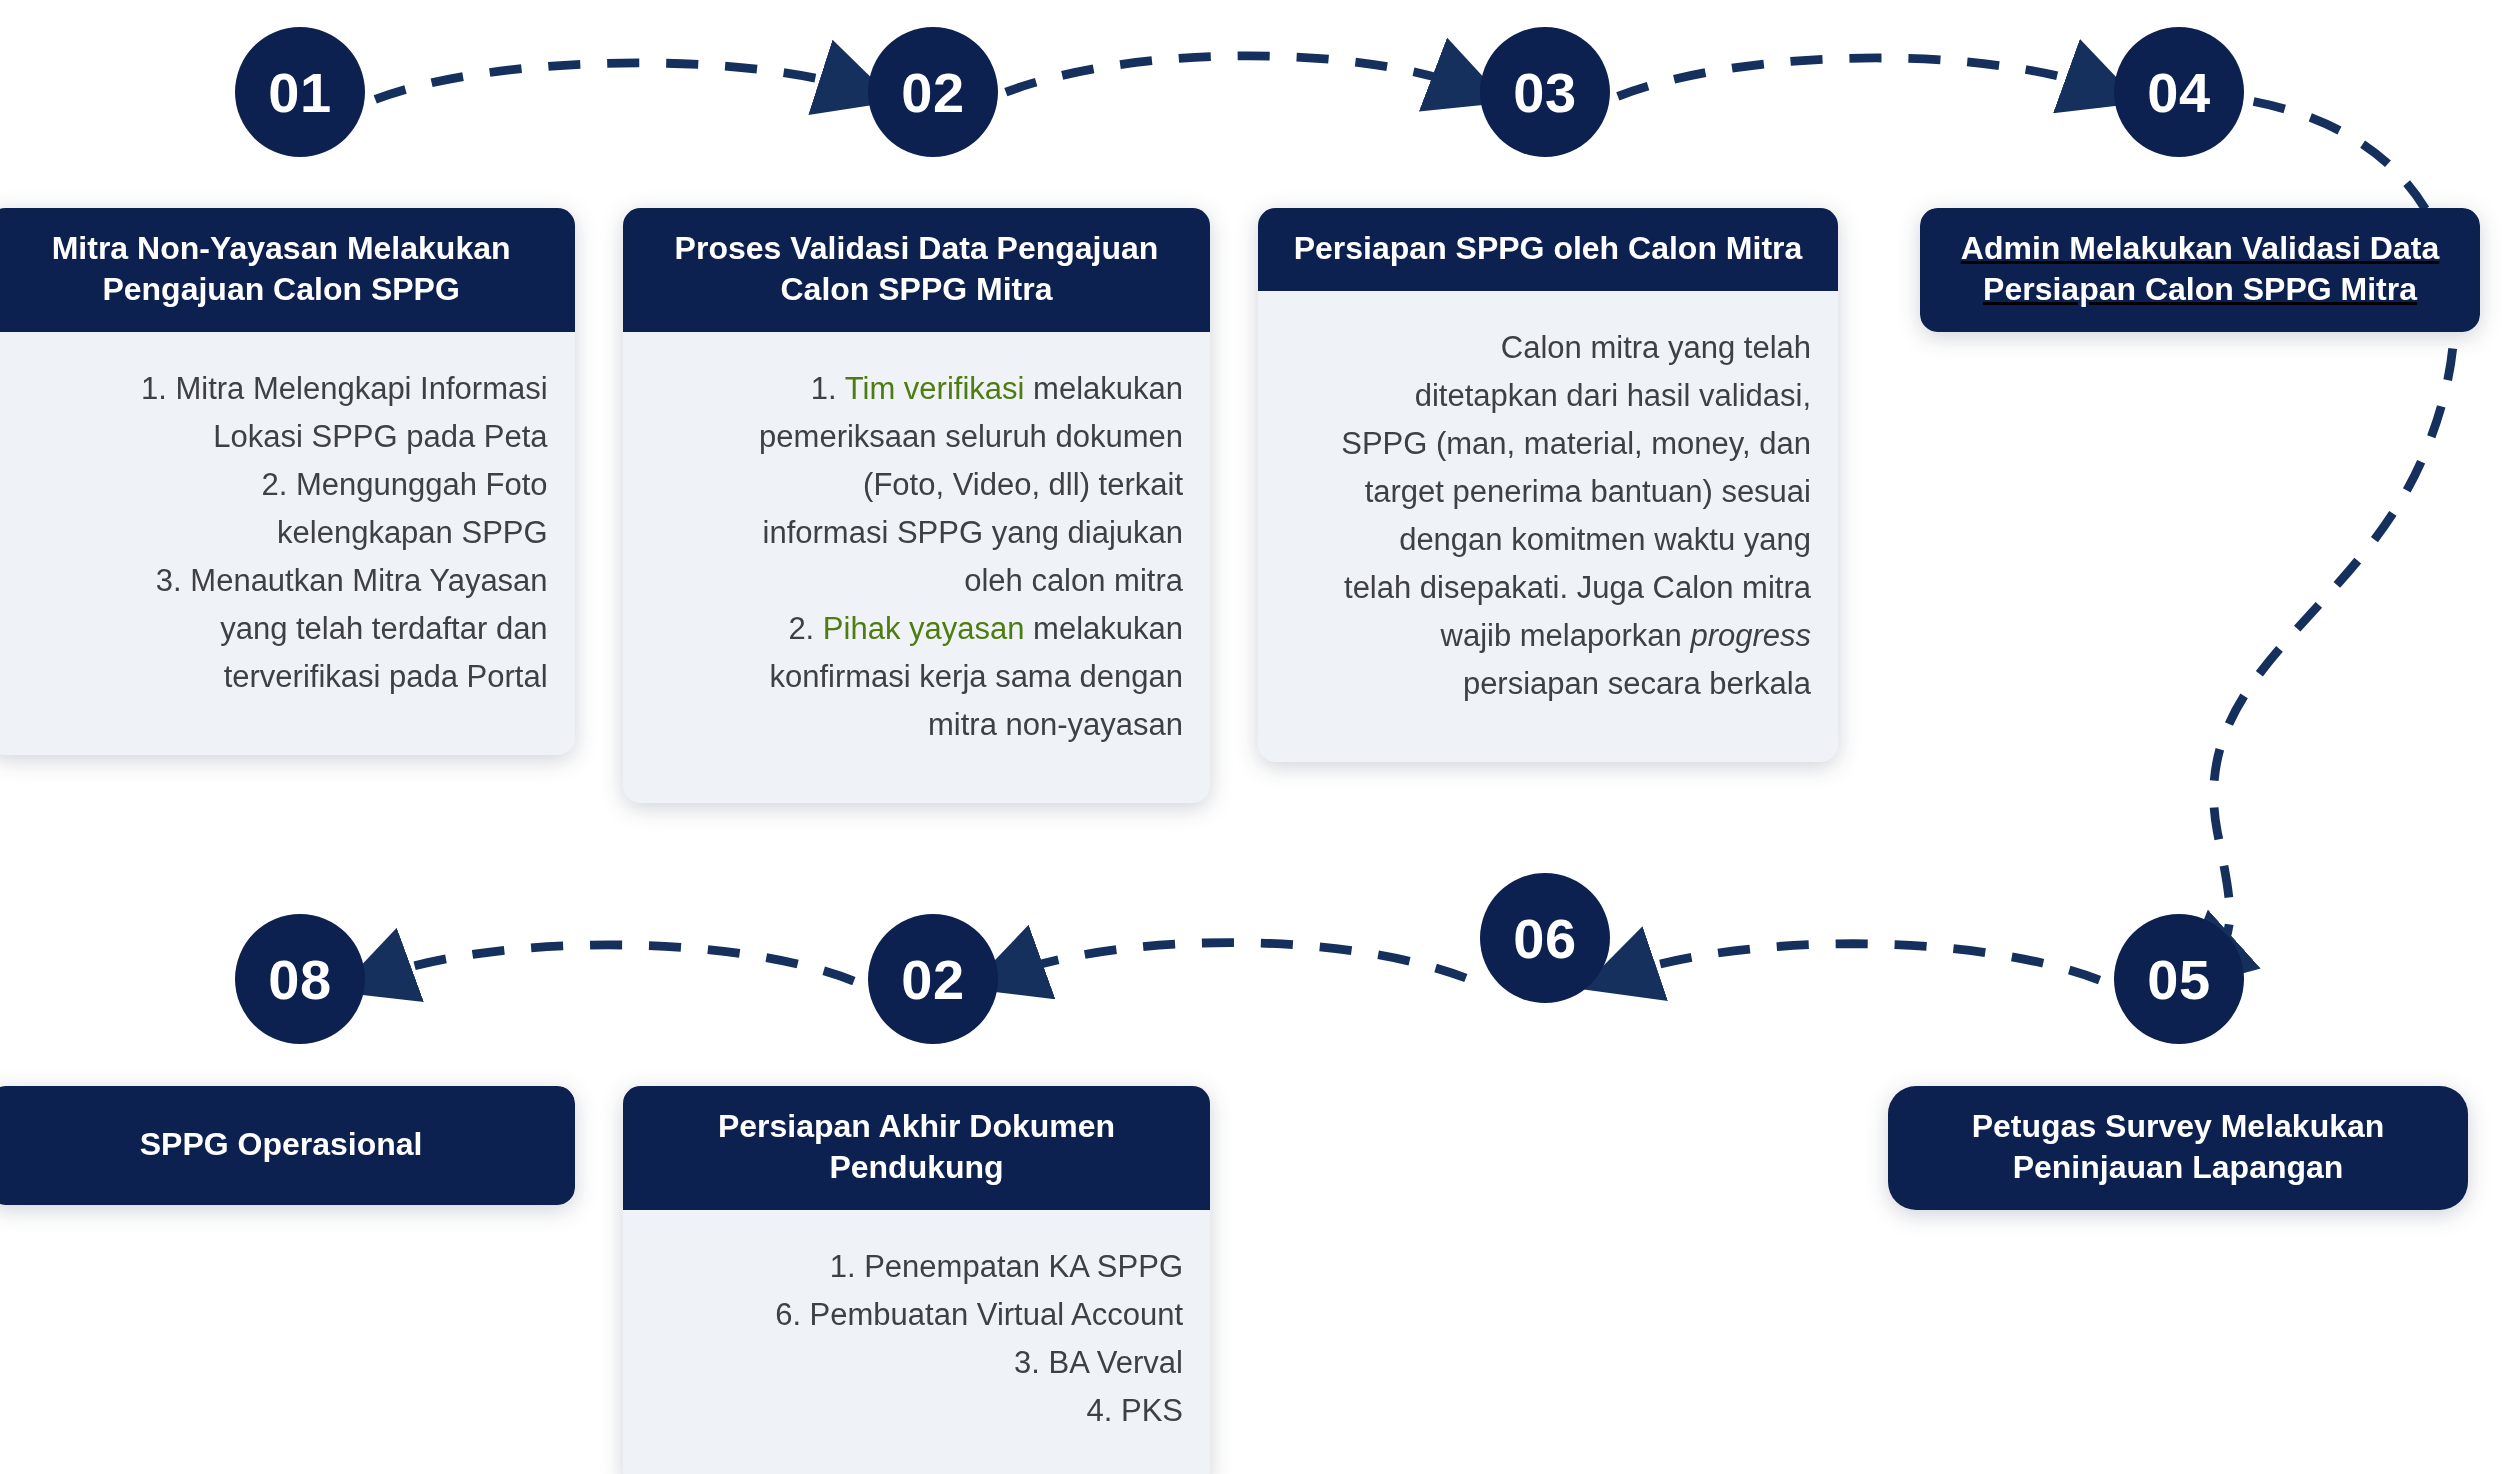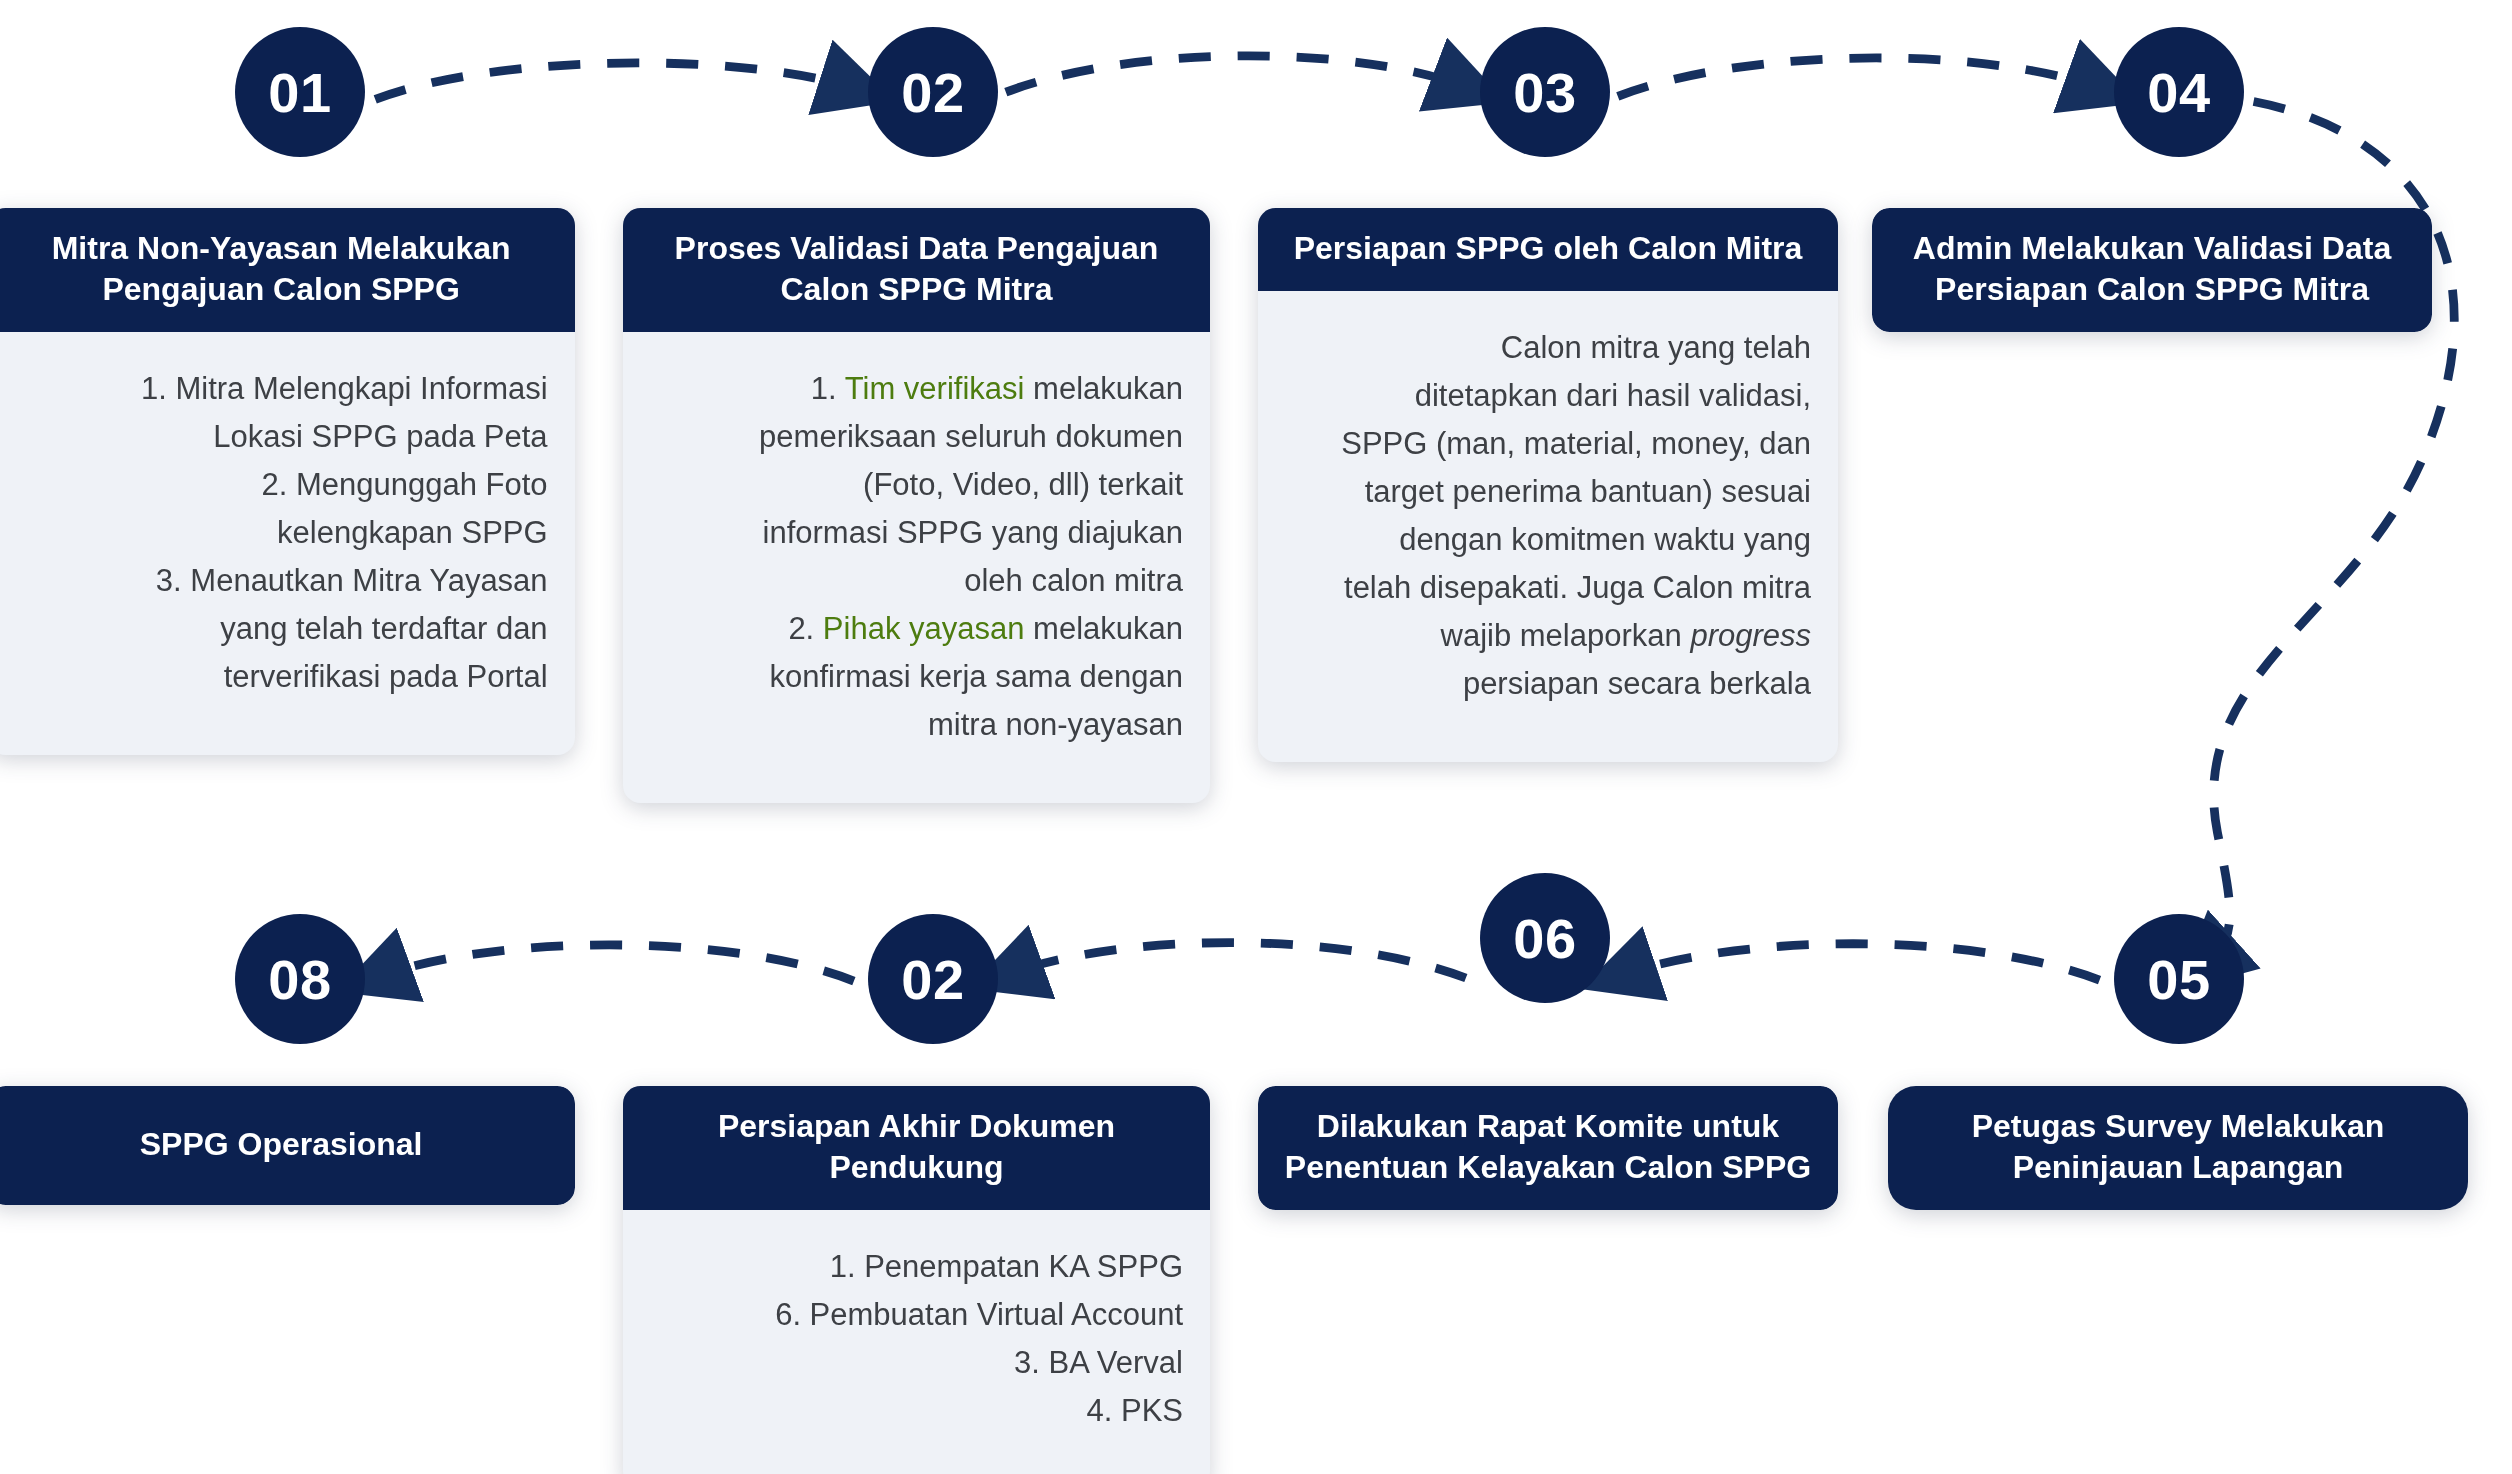--- a/index.html
+++ b/index.html
@@ -68,7 +68,7 @@
   #card-01{ left:-12.4px;  top:182px;  width:587px; }
   #card-02{ left:623px; top:182px;  width:587px; }
   #card-03{ left:1258px; top:182px;  width:580px; }
-  #card-04{ left:1872px; top:182px;  width:560px; }
+  #card-04{ left:1920px; top:182px;  width:560px;text-decoration:underline; }
 
   #card-08{ left:-12.4px;  top:1060px; width:587px; }
   #card-07{ left:623px; top:1060px; width:587px; }

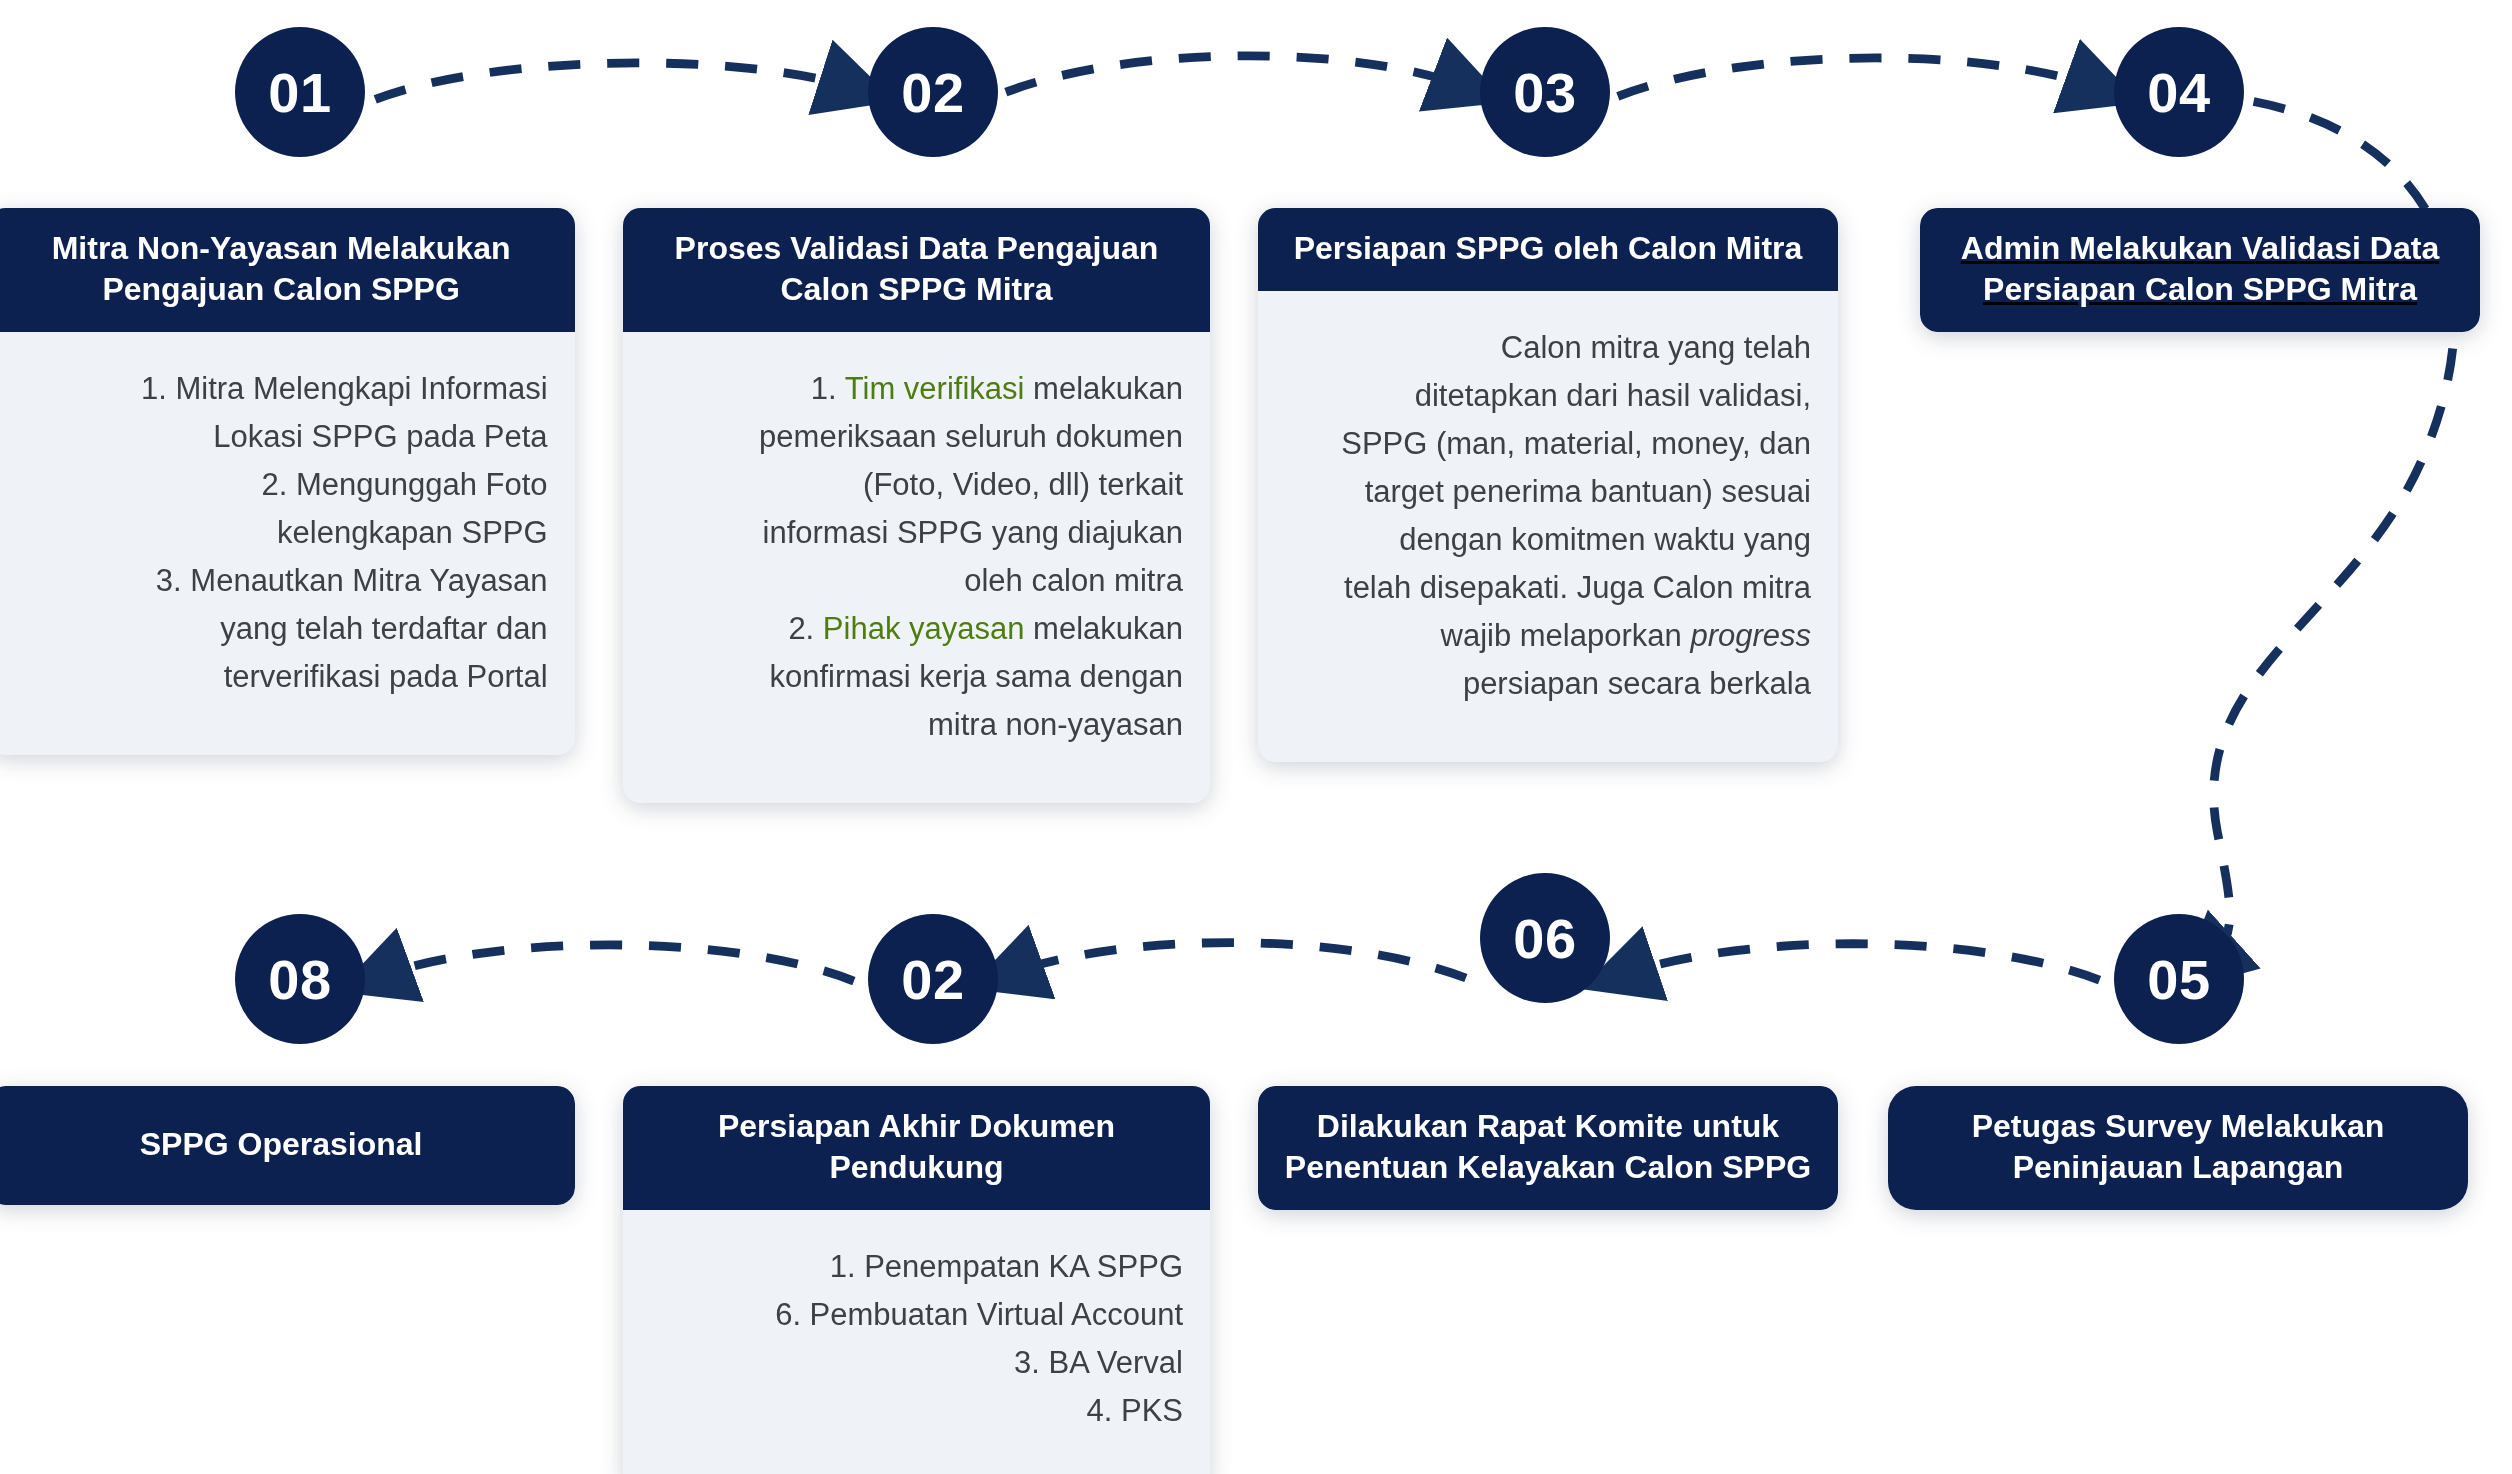--- a/index.html
+++ b/index.html
@@ -203,9 +203,6 @@
     </div>
   </div>
 
-  <div class="card solid" id="card-06">
-    <div class="card-head tall">Dilakukan Rapat Komite untuk Penentuan Kelayakan Calon SPPG</div>
-  </div>
 
   <div class="card solid" id="card-05">
     <div class="card-head tall">Petugas Survey Melakukan Peninjauan Lapangan</div>

